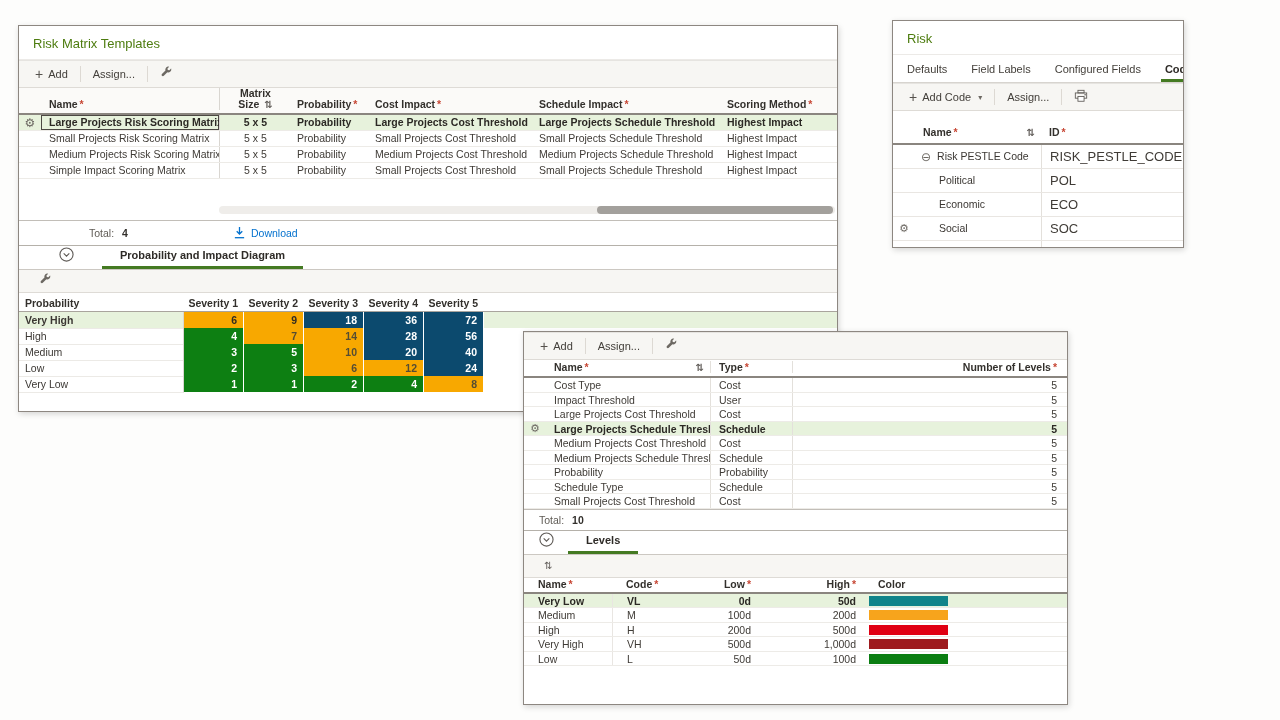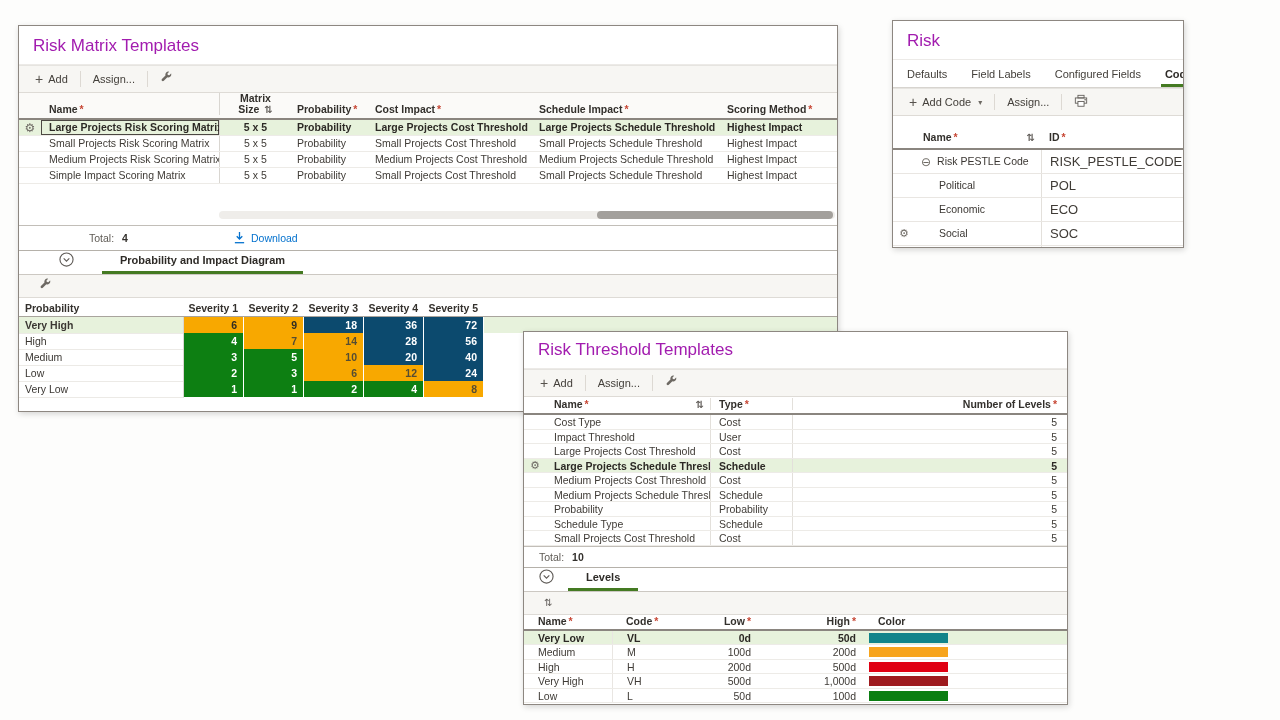--- a/index.html
+++ b/index.html
@@ -11,7 +11,7 @@
   #panel-risk { left:892px; top:20px; width:292px; height:228px; z-index:2; }
   #panel-threshold { left:523px; top:331px; width:545px; height:374px; z-index:3; }
 
-  .panel-title { font-size:17px; font-weight:400; color:#a21caf; padding:10px 0 8px 14px; border-bottom:1px solid #eceae7; }
+  .panel-title { font-size:13px; font-weight:400; color:#4d7c0f; padding:10px 0 8px 14px; border-bottom:1px solid #eceae7; }
   #panel-threshold .panel-title { padding-top:8px; }
 
   .toolbar { display:flex; align-items:center; height:28px; background:#f7f6f3; border-top:1px solid #e6e4e0; border-bottom:1px solid #dedbd6; padding-left:4px; }

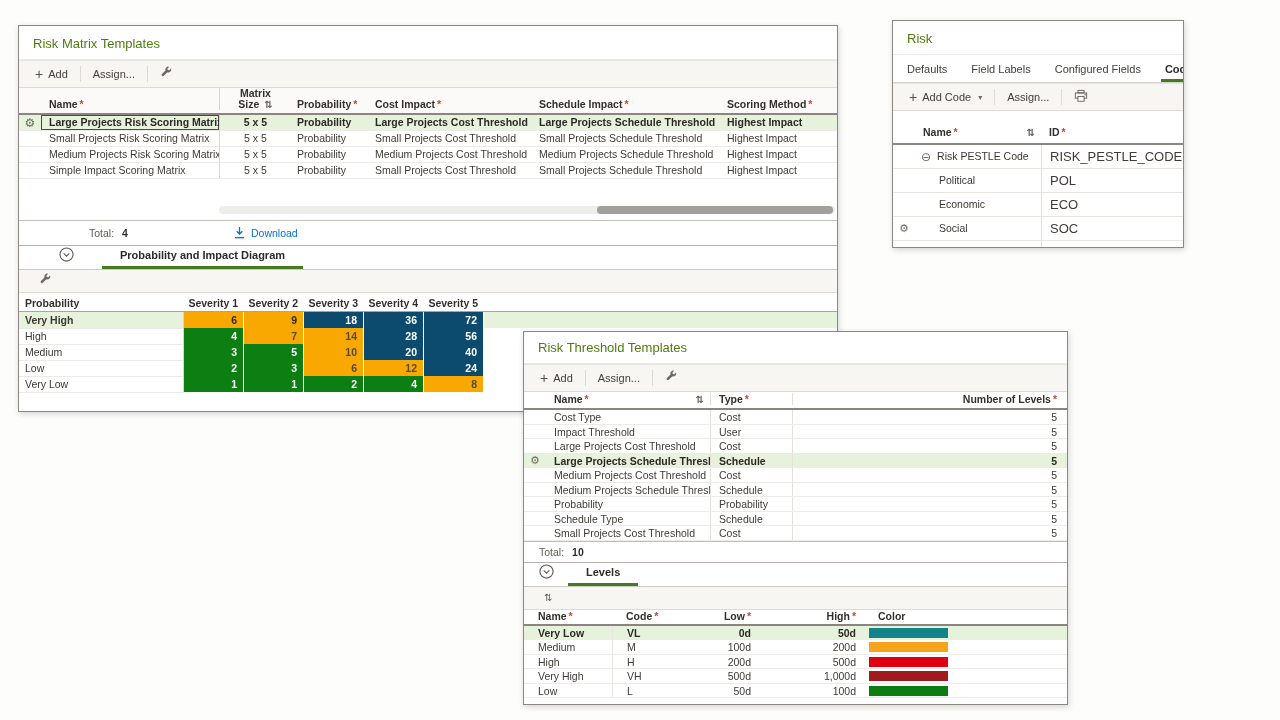--- a/index.html
+++ b/index.html
@@ -363,7 +363,6 @@
   </section>
 
   <section class="panel" id="panel-threshold">
-    <div class="panel-title">Risk Threshold Templates</div>
 
     <div class="toolbar">
       <button class="tb-btn">

